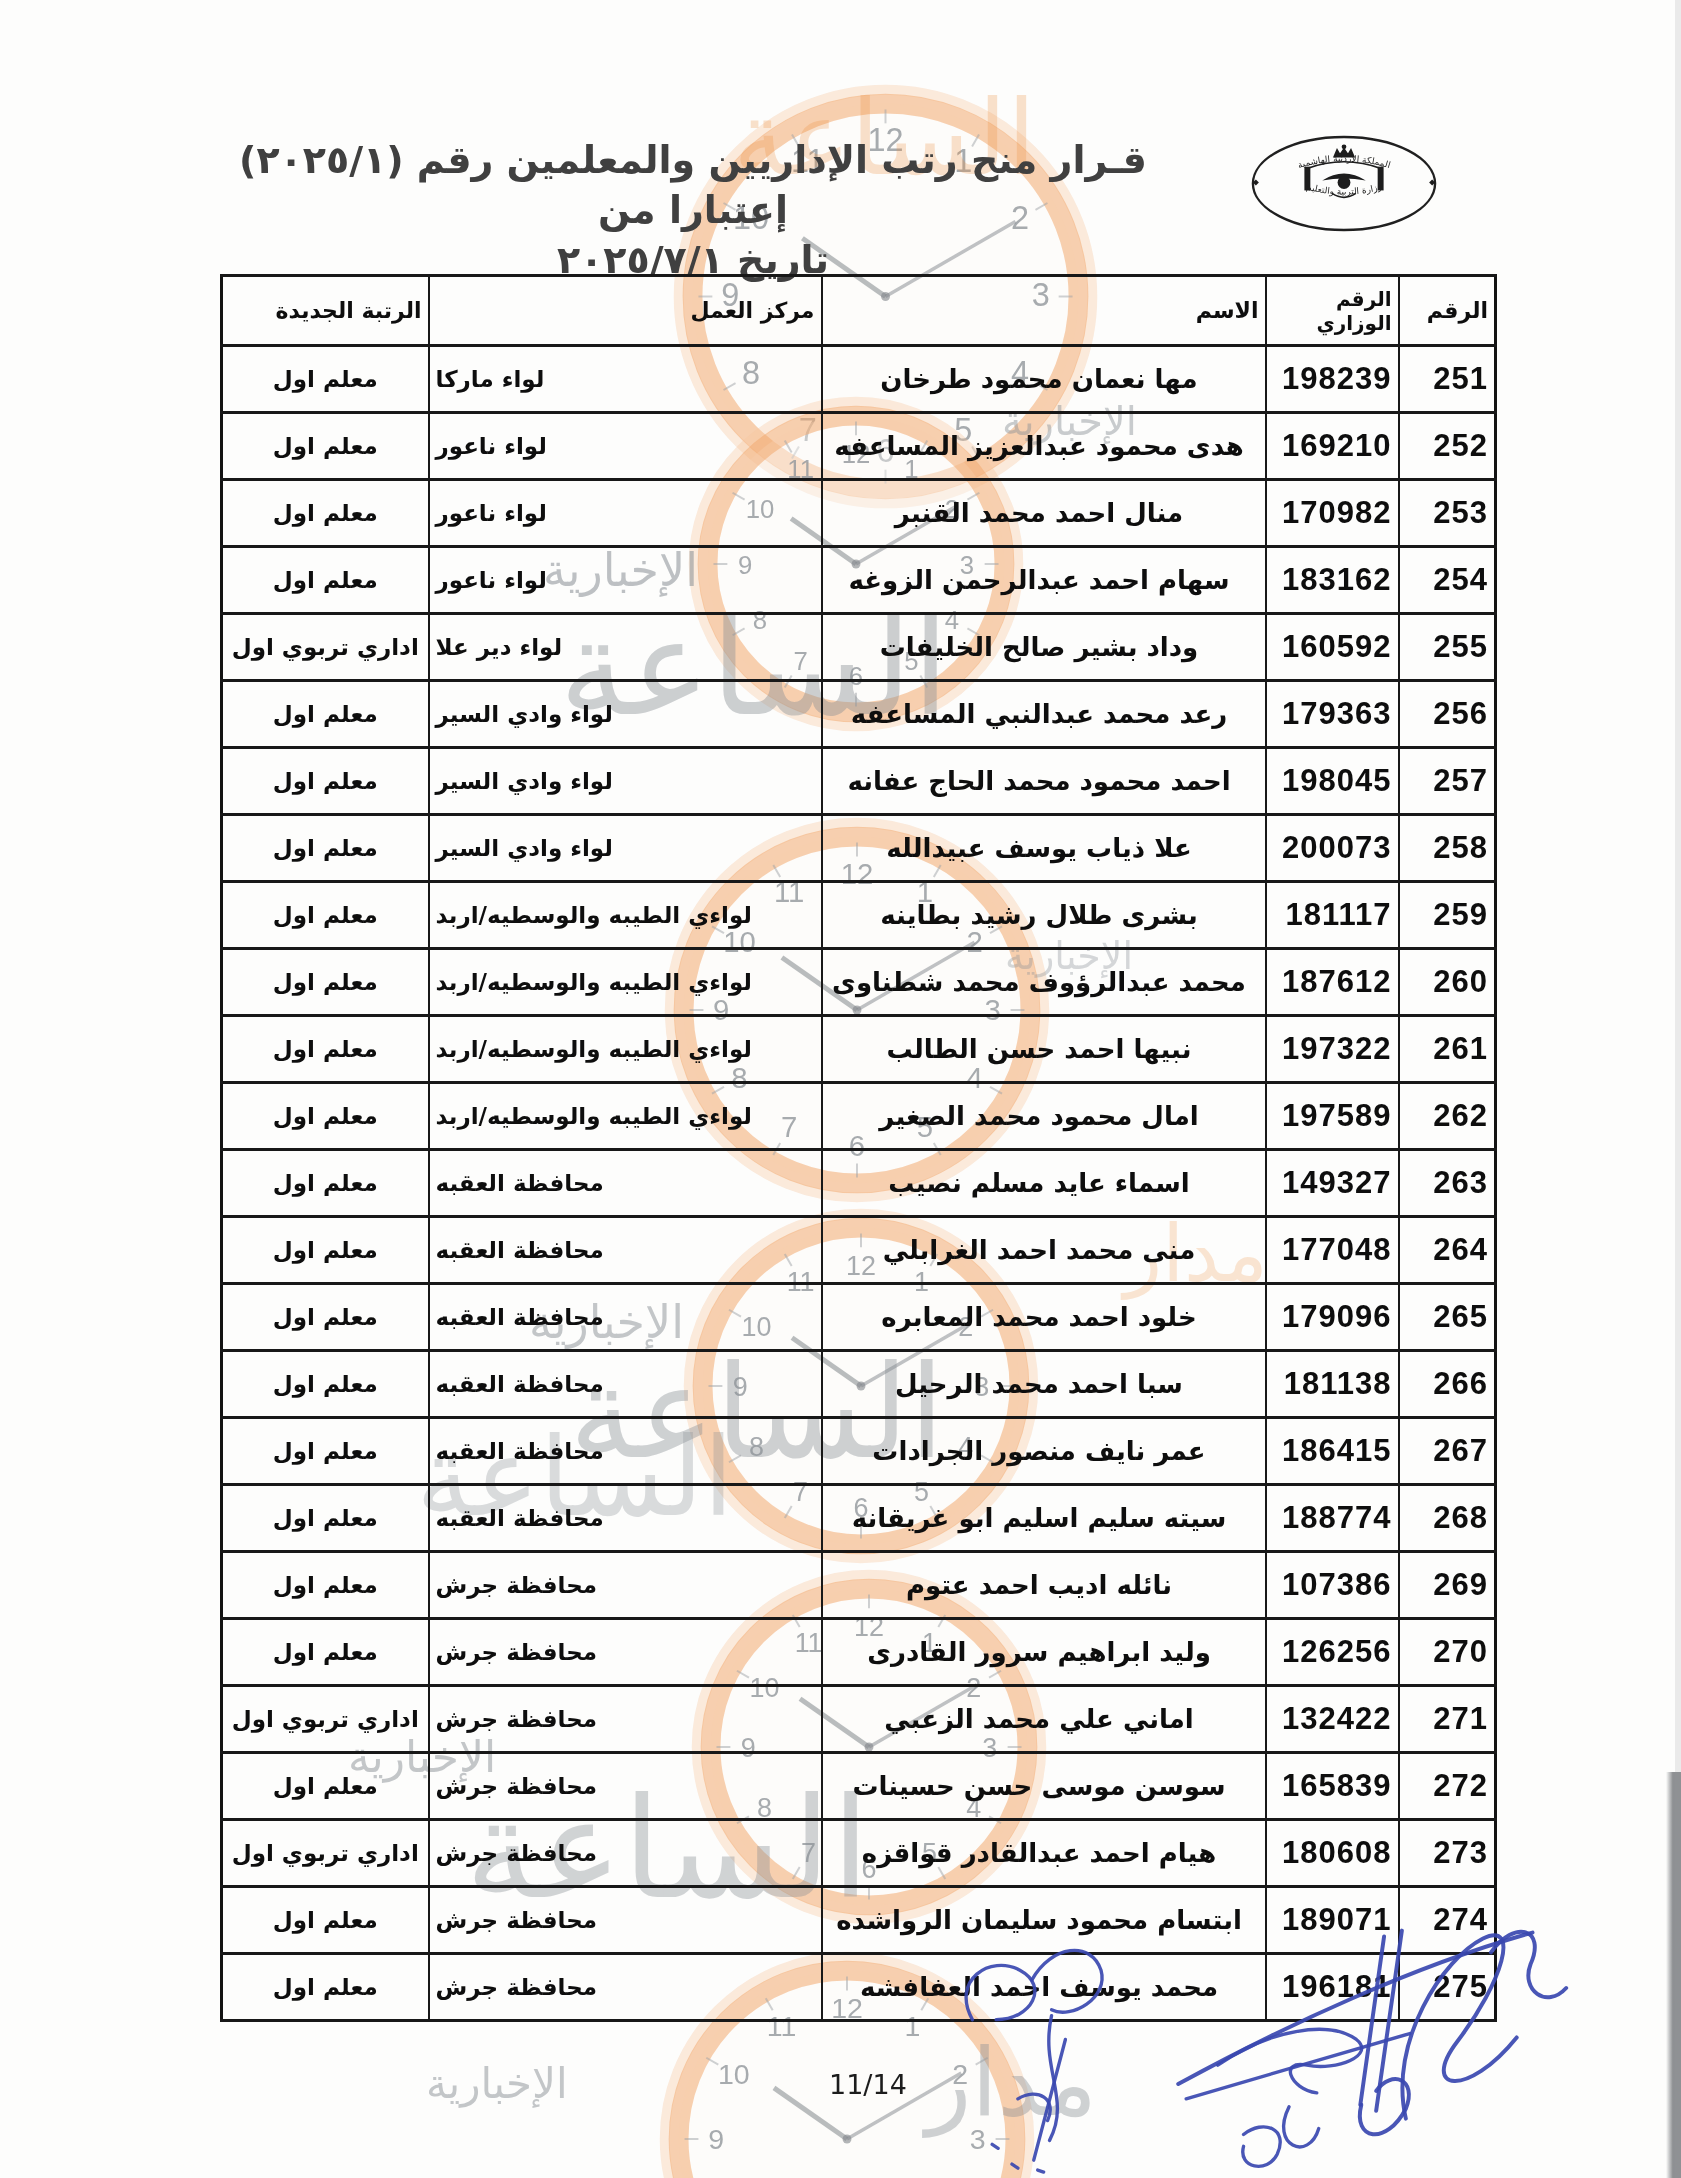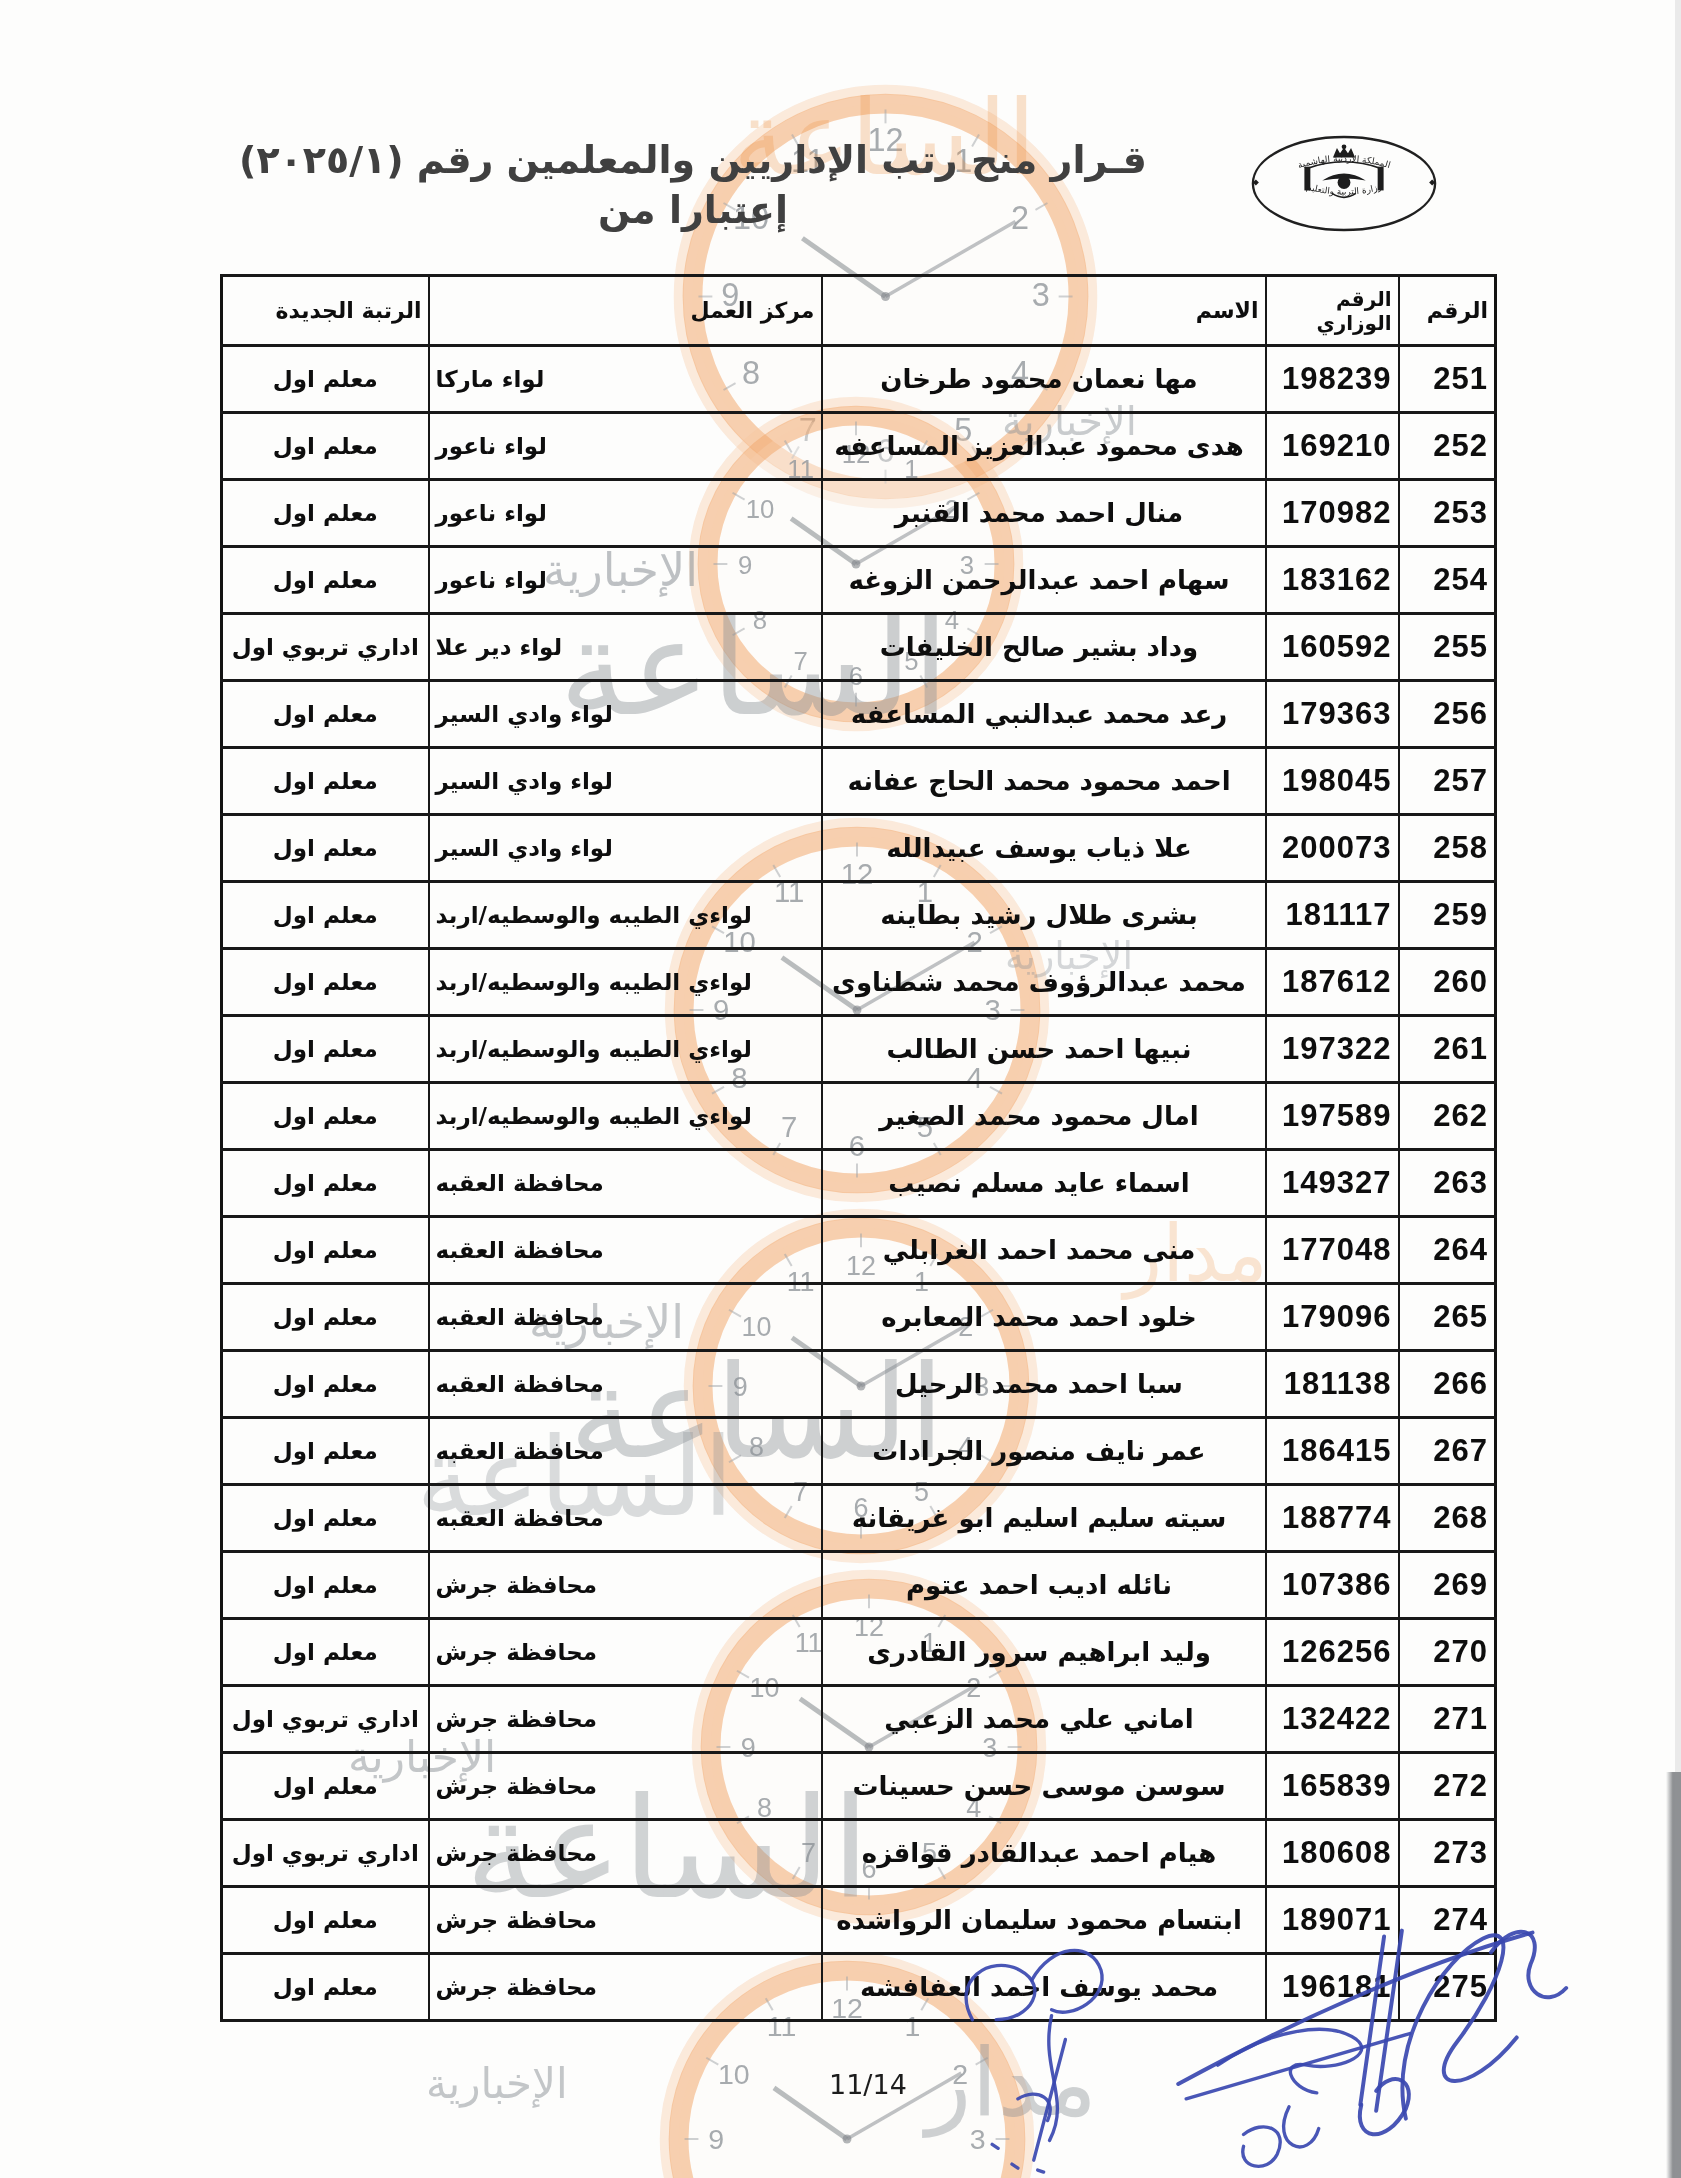--- a/index.html
+++ b/index.html
@@ -255,6 +255,7 @@
 
 <div class="title-block">
   <div>قـرار منح رتب الإداريين والمعلمين رقم (٢٠٢٥/١) إعتبارا من</div>
+  <div>تاريخ ٢٠٢٥/٧/١</div>
 </div>
 
 <svg class="seal" viewBox="0 0 200 106">

